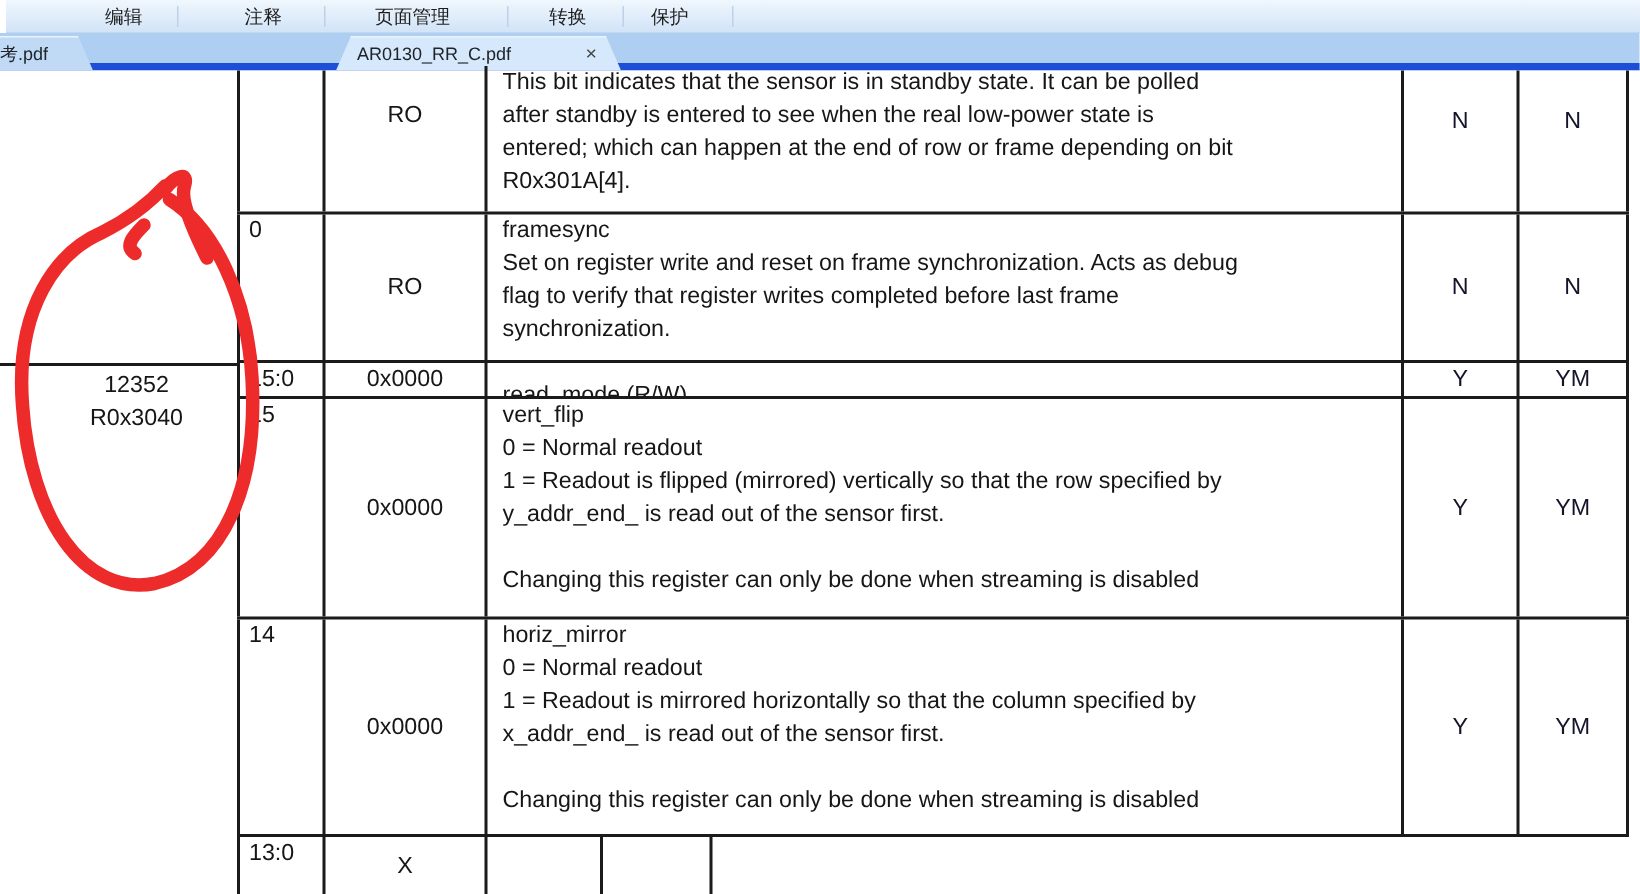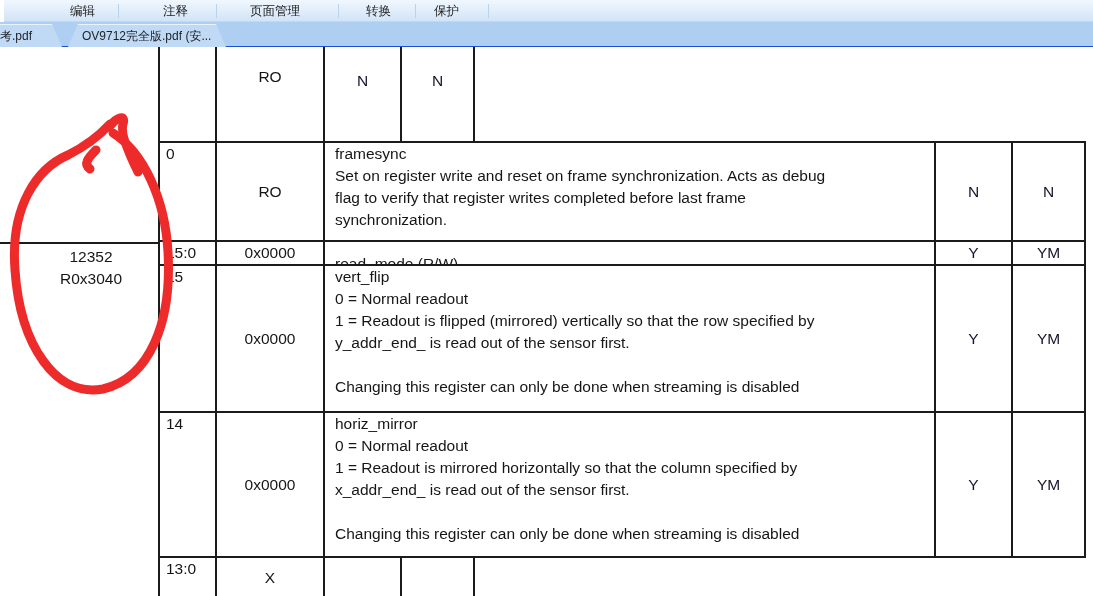--- a/index.html
+++ b/index.html
@@ -23,7 +23,7 @@
   
   .tab-bar {
     position:absolute; left:0; top:22px; width:1093px; height:25px;
-    background:#aecff2; border-bottom:1px solid #1d4ed8;
+    background:#aecff2; border-bottom:5px solid #1d4ed8;
   }
   .tab {
     position:absolute; top:2px; height:23px; line-height:22px;

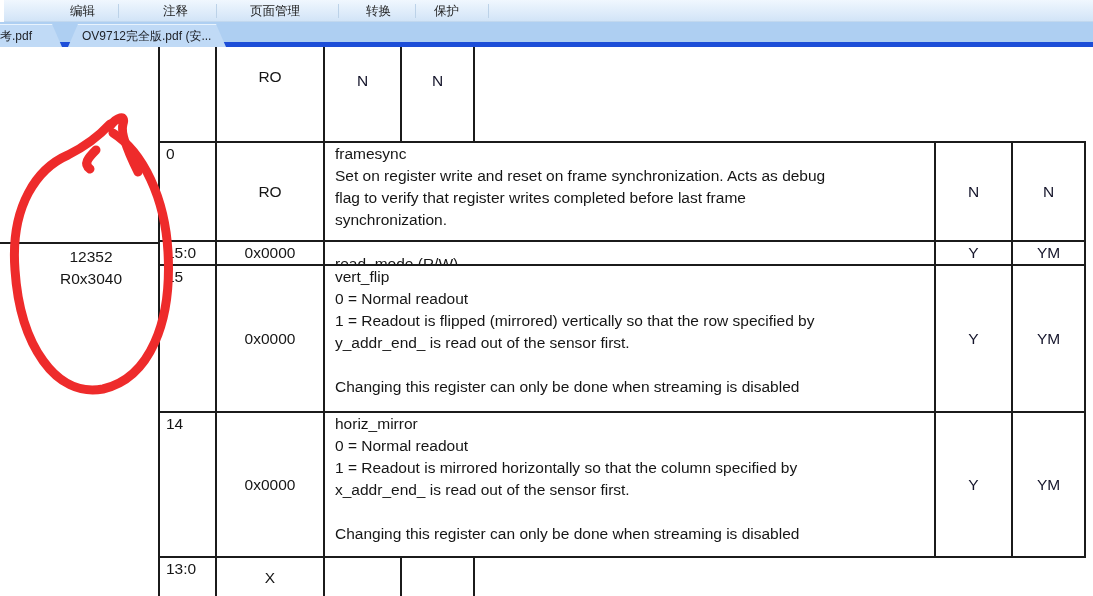--- a/index.html
+++ b/index.html
@@ -99,9 +99,6 @@
   <div class="tab first" style="left:-14px; width:76px;">
     <span class="tab-label">考.pdf</span>
   </div>
-  <div class="tab" style="left:68px; width:158px;">
-    <span class="tab-label">OV9712完全版.pdf (安...</span>
-  </div>
 </div>
 
 <div class="doc">

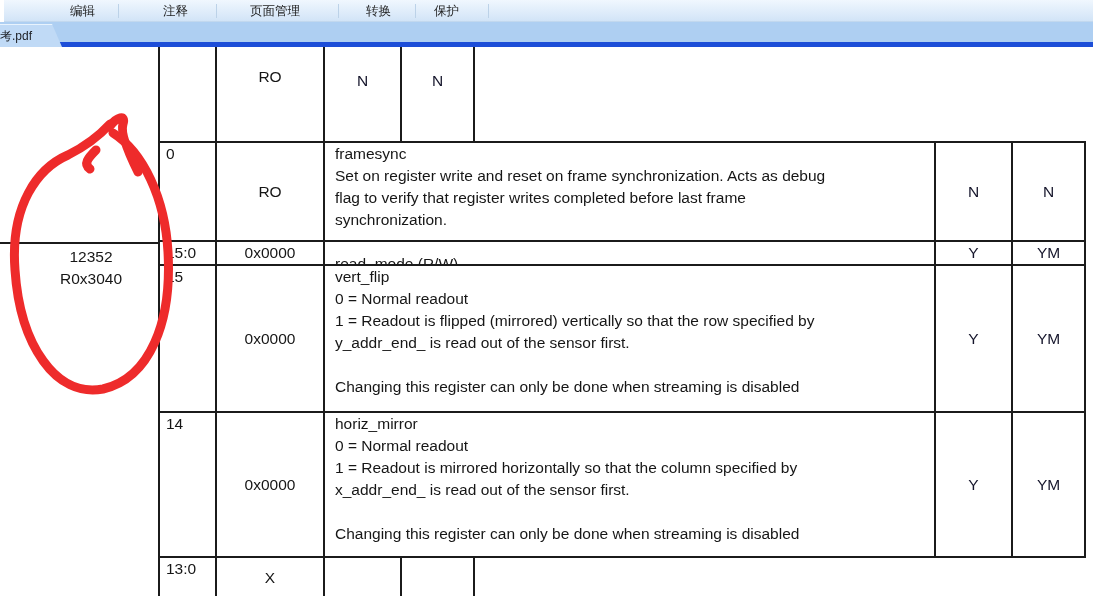--- a/index.html
+++ b/index.html
@@ -99,6 +99,10 @@
   <div class="tab first" style="left:-14px; width:76px;">
     <span class="tab-label">考.pdf</span>
   </div>
+  <div class="tab active" style="left:224px; width:190px;">
+    <span class="tab-label">AR0130_RR_C.pdf</span>
+    <span class="tab-close">×</span>
+  </div>
 </div>
 
 <div class="doc">

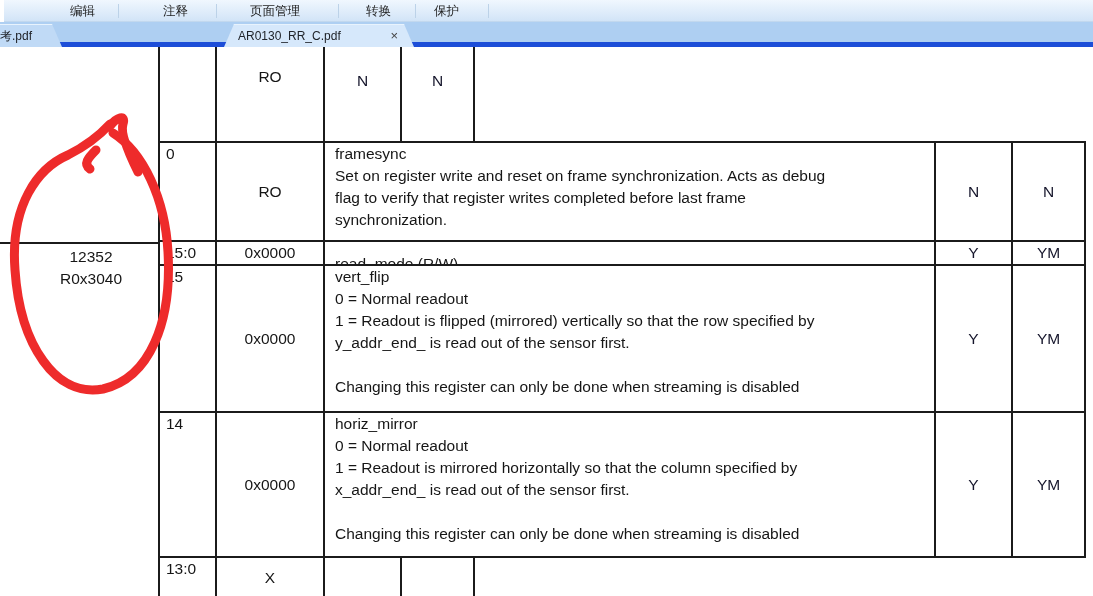--- a/index.html
+++ b/index.html
@@ -118,6 +118,10 @@
     <div class="trow r1">
       <div class="cell c-bits"></div>
       <div class="cell c-default">RO</div>
+      <div class="cell c-desc">This bit indicates that  the sensor is in standby state. It can be polled
+after standby is entered to see when the real low-power state is
+entered; which can happen at the end of row or frame depending on bit
+R0x301A[4].</div>
       <div class="cell c-flag">N</div>
       <div class="cell c-flag last">N</div>
     </div>

